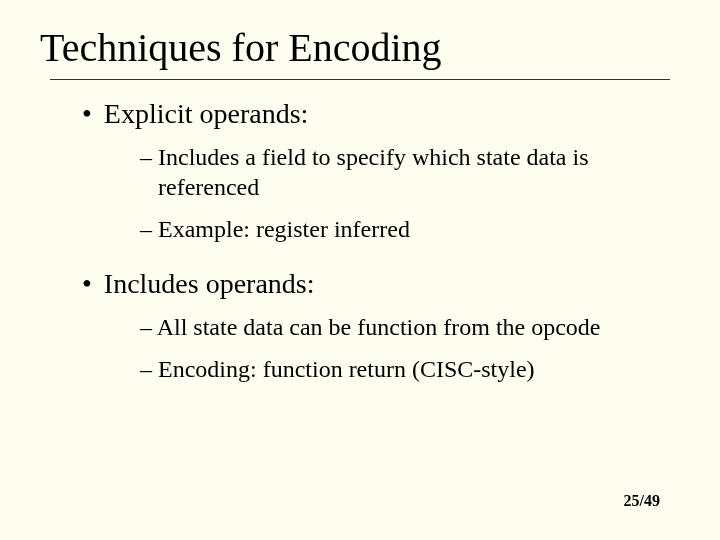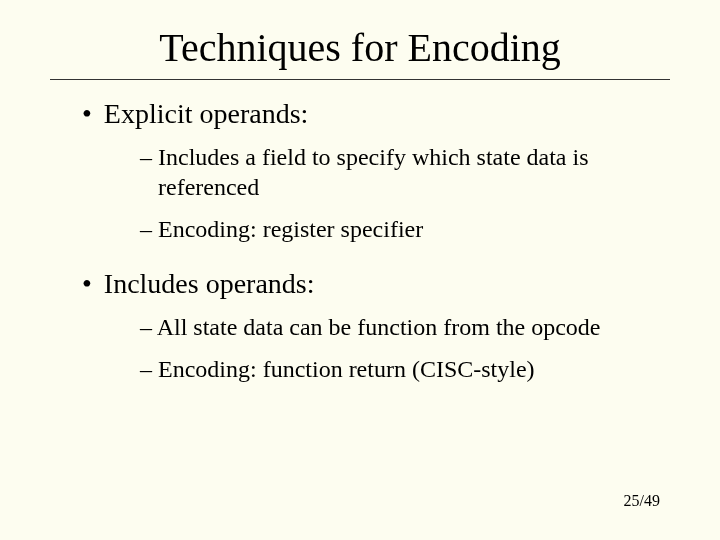--- a/index.html
+++ b/index.html
@@ -13,7 +13,7 @@
       position: relative;
     }
     .title {
-      text-align: center;
+      text-align: left;
       font-size: 40px;
       line-height: 1.15;
       margin-top: 5px;

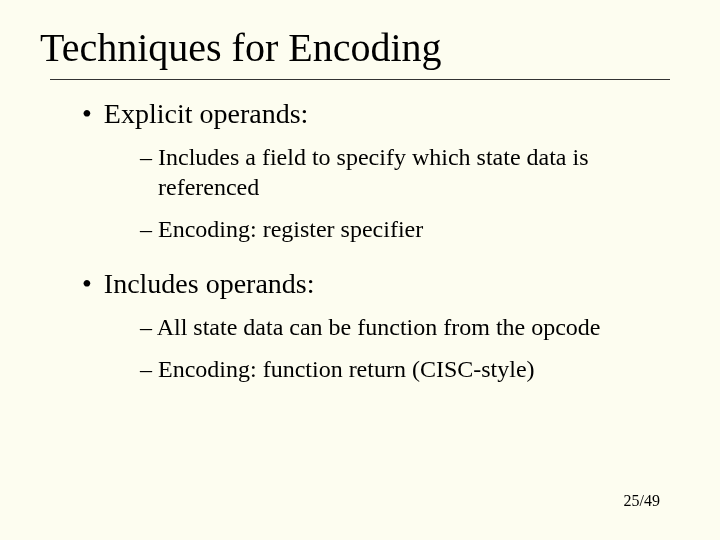--- a/index.html
+++ b/index.html
@@ -63,7 +63,7 @@
   <span class="dot">•</span><span>Explicit operands:</span>
 </div>
 <div class="bullet-2">– <span>Includes a field to specify which state data is referenced</span></div>
-<div class="bullet-2">– <span>Encoding: register specifier</span></div>
+<div class="bullet-2">– <span>Example: register inferred</span></div>
 
 <div class="gap"></div>
 

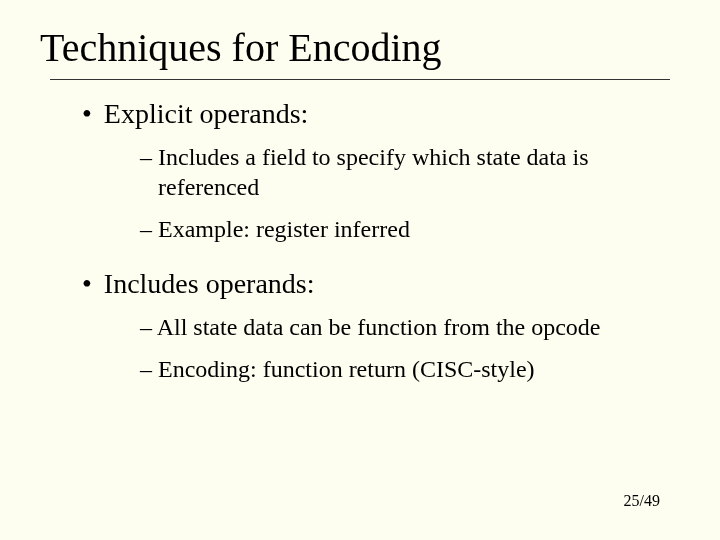--- a/index.html
+++ b/index.html
@@ -48,7 +48,7 @@
       bottom: 30px;
       right: 60px;
       font-size: 16px;
-      font-weight: normal;
+      font-weight: bold;
     }
   </style>
 </head>

